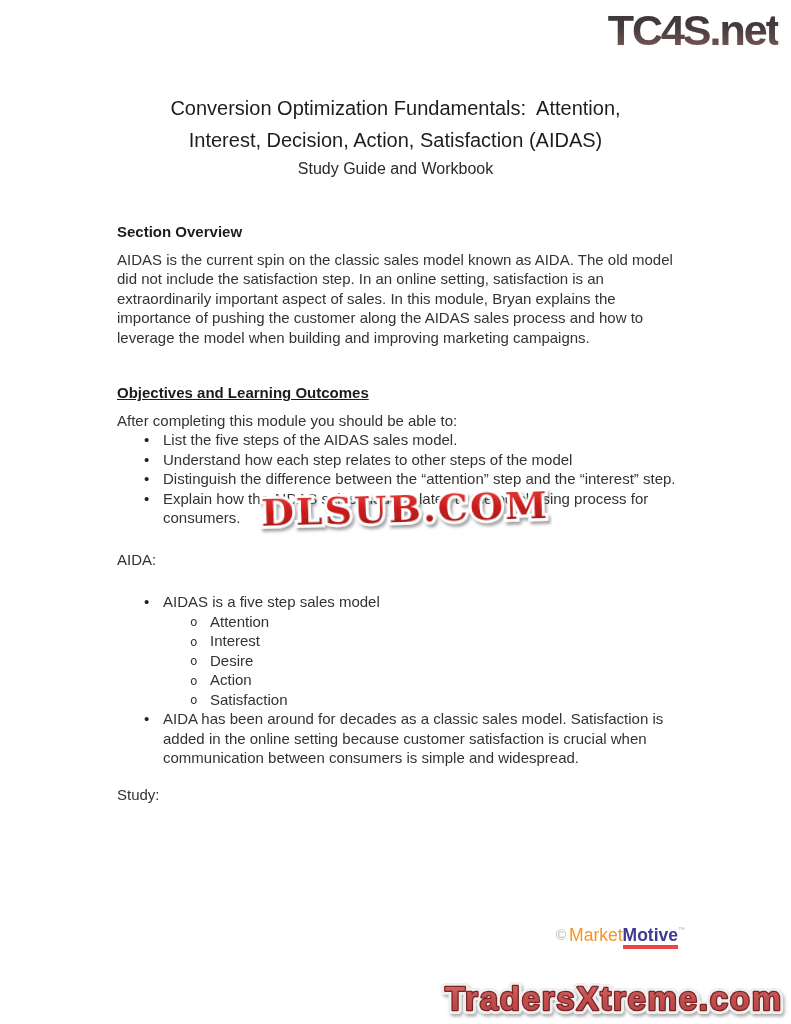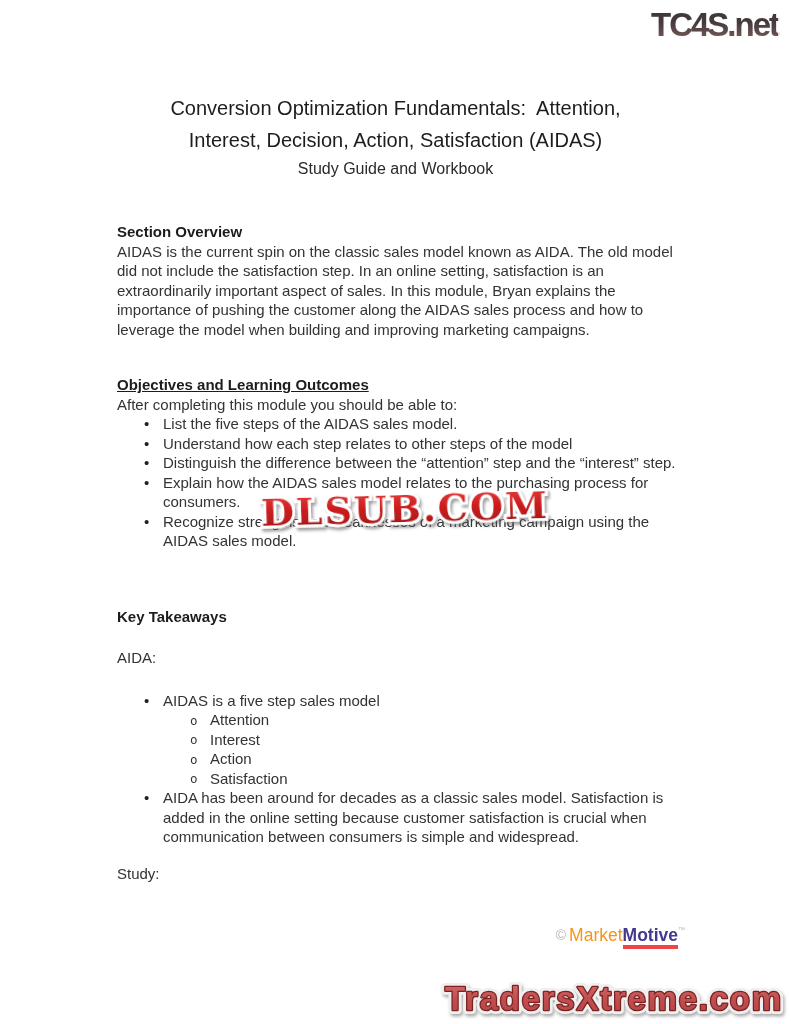--- a/index.html
+++ b/index.html
@@ -16,7 +16,7 @@
   
   .tc4s-logo {
     position:absolute; top:6px; right:13px;
-    font-size:33px; font-weight:bold; letter-spacing:-2px;
+    font-size:43px; font-weight:bold; letter-spacing:-2px;
     background:linear-gradient(180deg,#2b2b2b 0%,#333033 42%,#5d4747 70%,#966969 100%);
     -webkit-background-clip:text; background-clip:text;
     -webkit-text-fill-color:transparent; color:transparent;

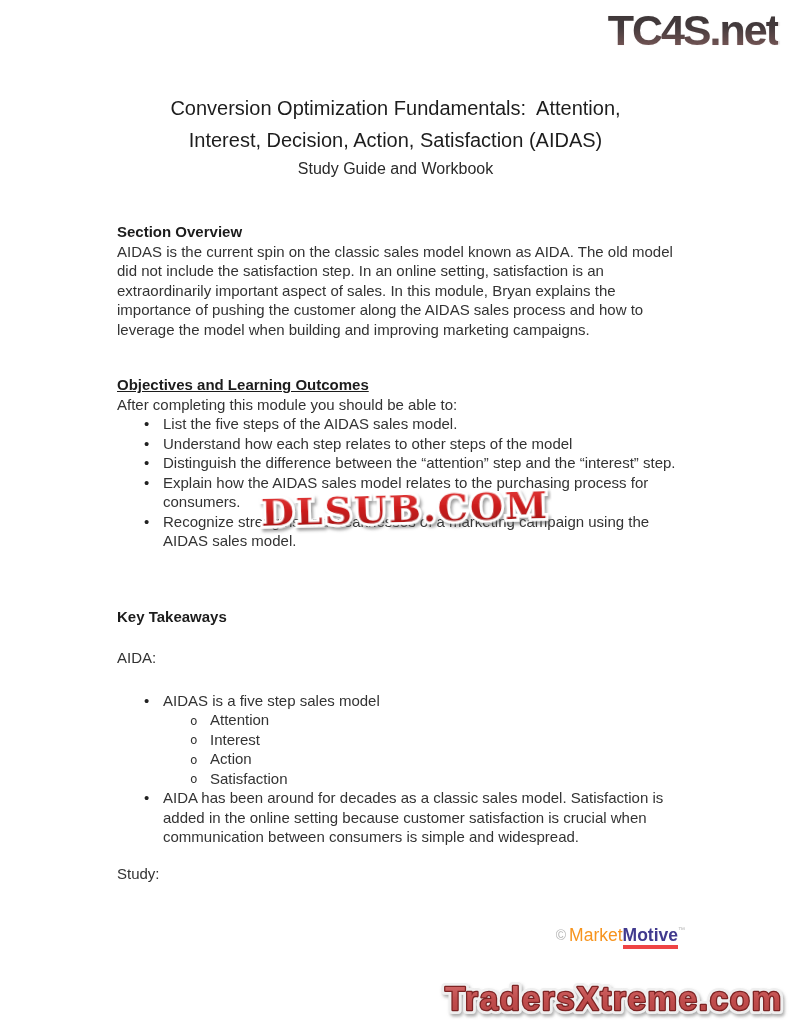--- a/index.html
+++ b/index.html
@@ -31,7 +31,7 @@
   
   .doc-col { position:absolute; left:117px; top:222px; width:566px; font-size:15px; line-height:19.5px; }
   .h-bold { font-weight:bold; color:#1c1c1c; }
-  .para { color:#333; }
+  .para { color:#333;margin-top:8px; }
   .gap-lg { margin-top:36px;text-decoration:underline; }
 
   .bullet-row { position:relative; padding-left:46px; color:#333; }

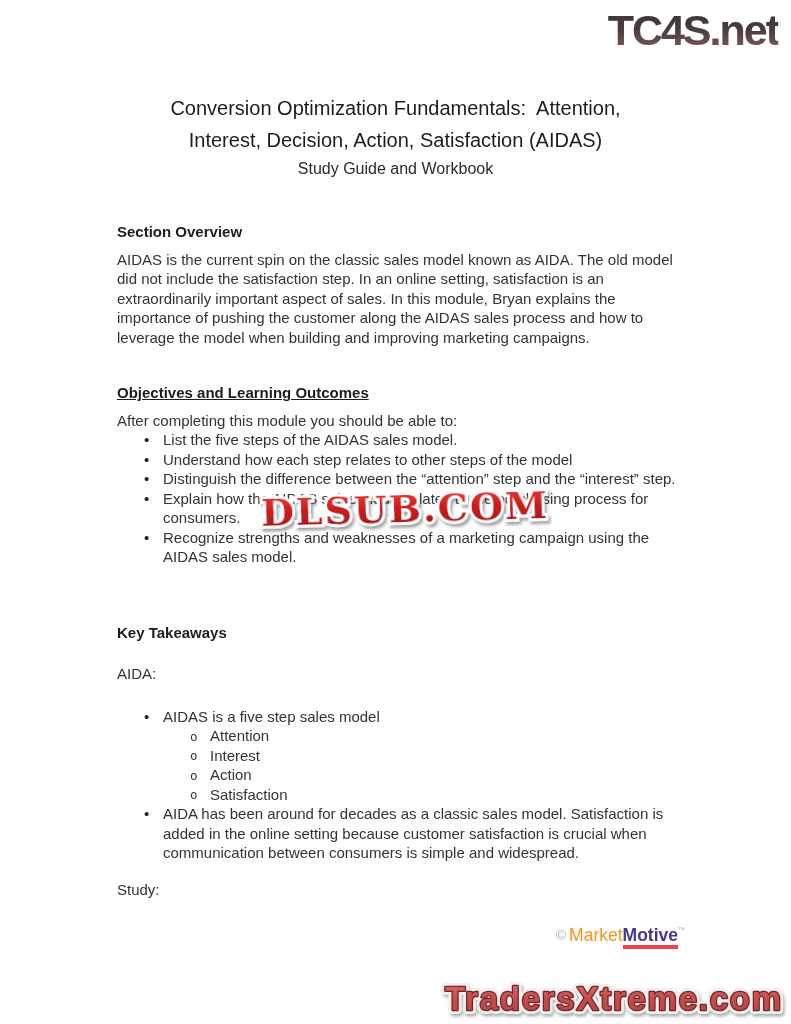--- a/index.html
+++ b/index.html
@@ -92,7 +92,6 @@
     <div class="bullet-row">Understand how each step relates to other steps of the model</div>
     <div class="bullet-row">Distinguish the difference between the “attention” step and the “interest” step.</div>
     <div class="bullet-row">Explain how the AIDAS sales model relates to the purchasing process for consumers.</div>
-    <div class="bullet-row">Recognize strengths and weaknesses of a marketing campaign using the AIDAS sales model.</div>
 
     <div class="h-bold takeaways-heading">Key Takeaways</div>
     <div class="para aidas-label">AIDA:</div>

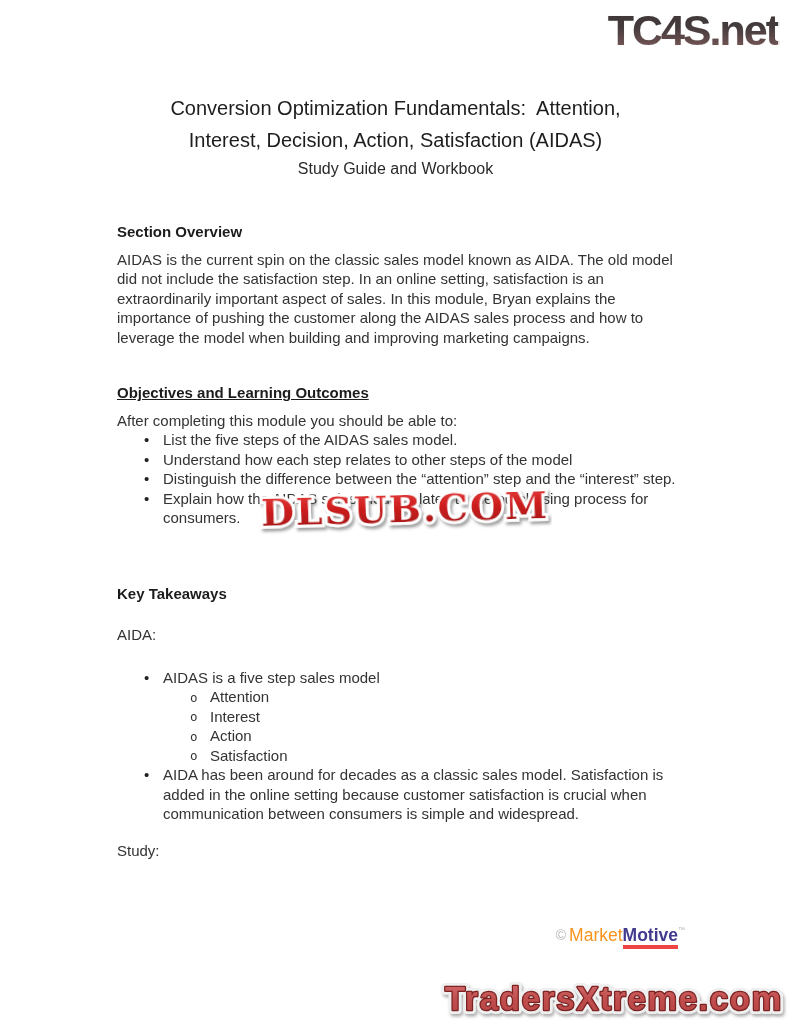--- a/index.html
+++ b/index.html
@@ -93,7 +93,6 @@
     <div class="bullet-row">Distinguish the difference between the “attention” step and the “interest” step.</div>
     <div class="bullet-row">Explain how the AIDAS sales model relates to the purchasing process for consumers.</div>
 
-    <div class="h-bold takeaways-heading">Key Takeaways</div>
     <div class="para aidas-label">AIDA:</div>
 
     <div class="bullet-row first-bullet">AIDAS is a five step sales model</div>

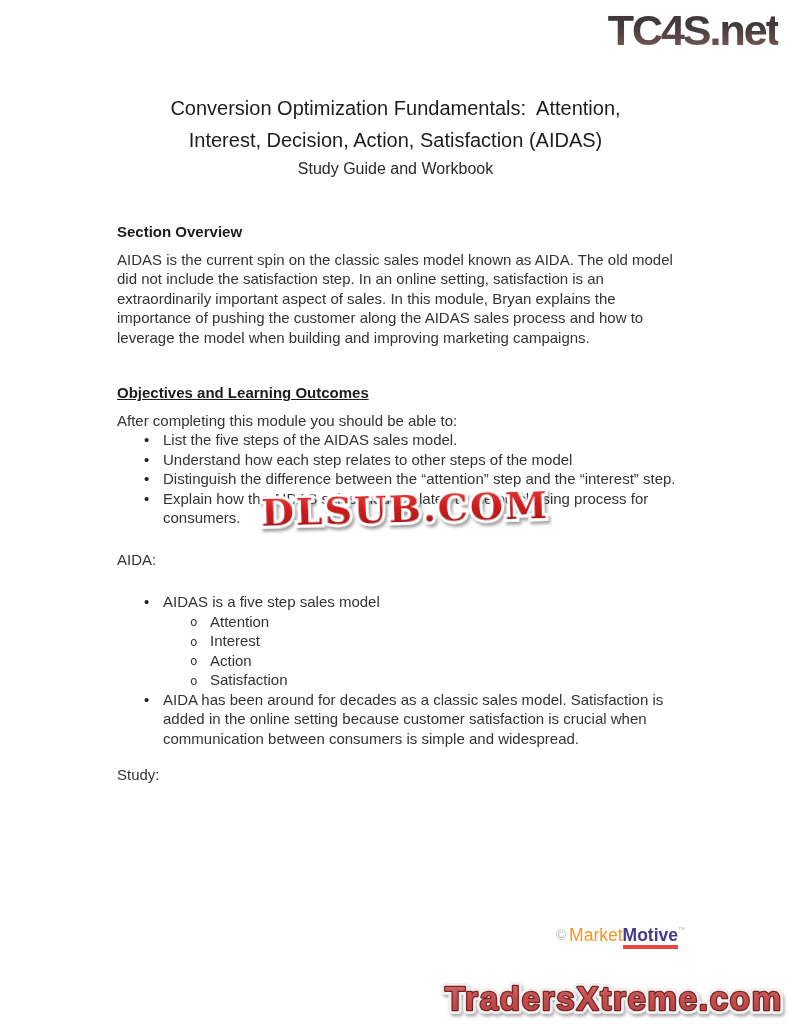--- a/index.html
+++ b/index.html
@@ -98,6 +98,7 @@
     <div class="bullet-row first-bullet">AIDAS is a five step sales model</div>
     <div class="sub-row">Attention</div>
     <div class="sub-row">Interest</div>
+    <div class="sub-row">Desire</div>
     <div class="sub-row">Action</div>
     <div class="sub-row">Satisfaction</div>
     <div class="bullet-row">AIDA has been around for decades as a classic sales model. Satisfaction is added in the online setting because customer satisfaction is crucial when communication between consumers is simple and widespread.</div>

